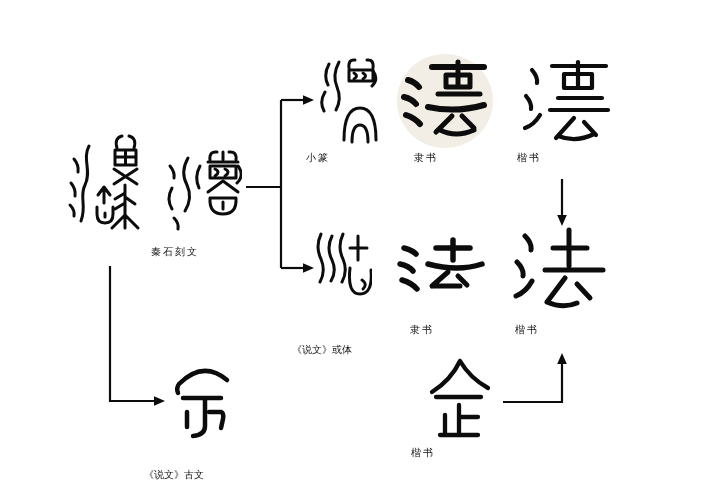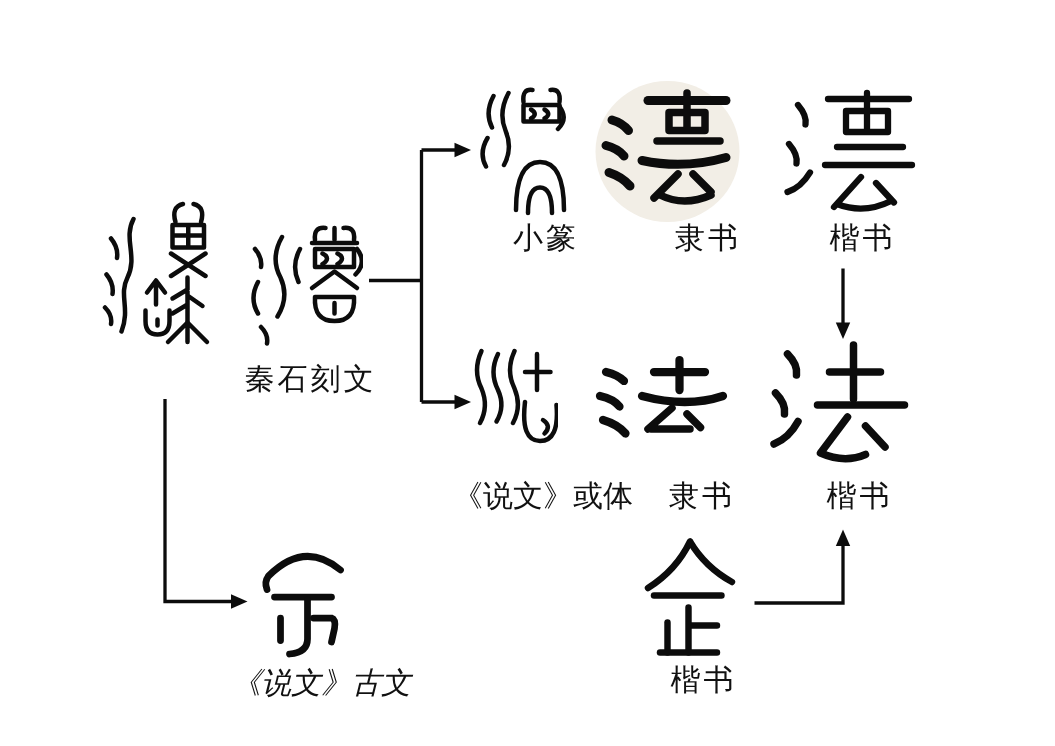--- a/index.html
+++ b/index.html
@@ -9,7 +9,7 @@
   .node{position:absolute;margin:0;padding:0;}
   .node svg{display:block;width:100%;height:100%;}
   .ink{stroke:#0c0c0c;fill:none;stroke-linecap:round;stroke-linejoin:round;}
-  .lbl{position:absolute;font-size:20px;color:#111111;text-align:right;
+  .lbl{position:absolute;font-size:10px;color:#111111;text-align:left;
        letter-spacing:2px;white-space:nowrap;line-height:18px;}
   .lbl-wide{letter-spacing:0;}
   

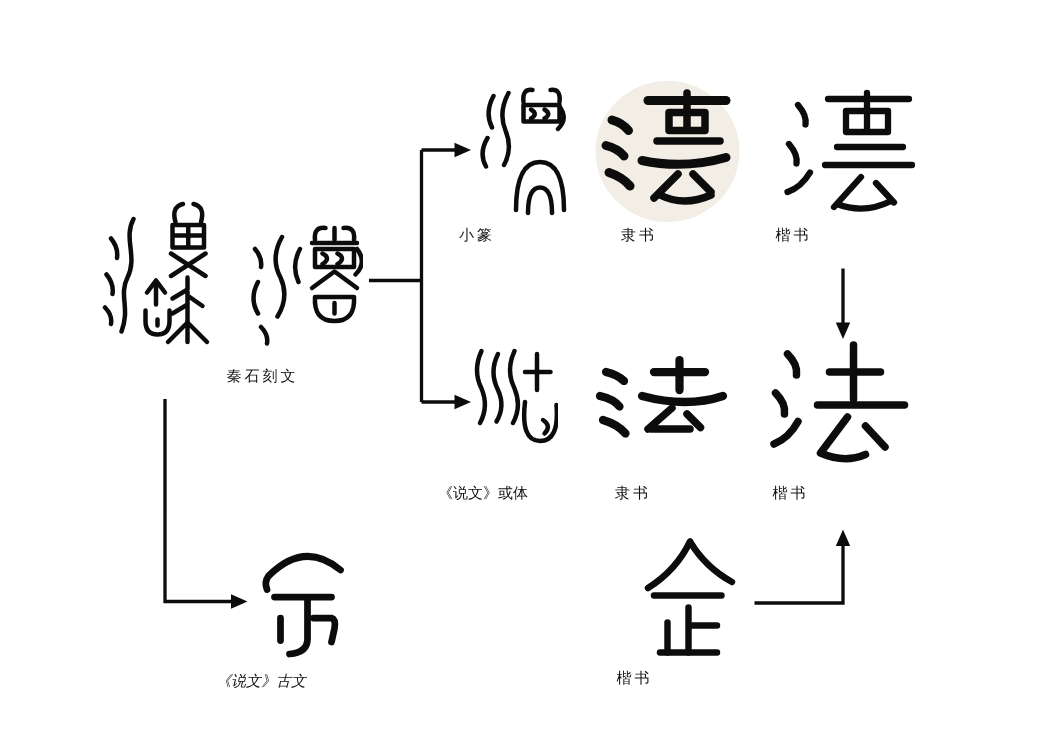--- a/index.html
+++ b/index.html
@@ -11,7 +11,7 @@
   .ink{stroke:#0c0c0c;fill:none;stroke-linecap:round;stroke-linejoin:round;}
   .lbl{position:absolute;font-size:10px;color:#111111;text-align:left;
        letter-spacing:2px;white-space:nowrap;line-height:18px;}
-  .lbl-wide{letter-spacing:0;}
+  .lbl-wide{letter-spacing:0;margin-top:20px;}
   
   .g-jinwen   {left:64px;  top:133px; width:78px;  height:102px;}
   .g-qinshike {left:160px; top:148px; width:82px;  height:92px;}

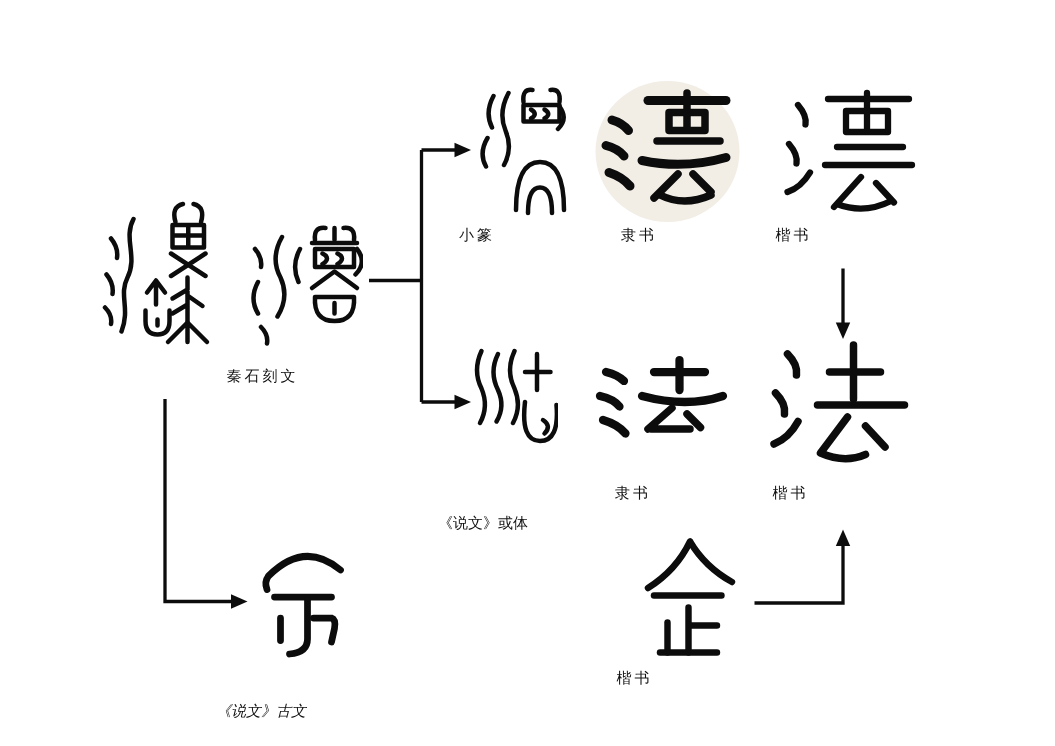--- a/index.html
+++ b/index.html
@@ -32,7 +32,7 @@
   .l-huoti    {left:292px; top:321px; width:130px;}
   .l-lishu-fa {left:410px; top:321px; width:80px;}
   .l-kaishu-fa{left:515px; top:321px; width:80px;}
-  .l-guwen    {left:144px; top:446px; width:130px;font-style:italic;}
+  .l-guwen    {left:144px; top:446px; width:130px;}
   .l-kaishu-qi{left:411px; top:444px; width:80px;}
 </style>
 </head>

